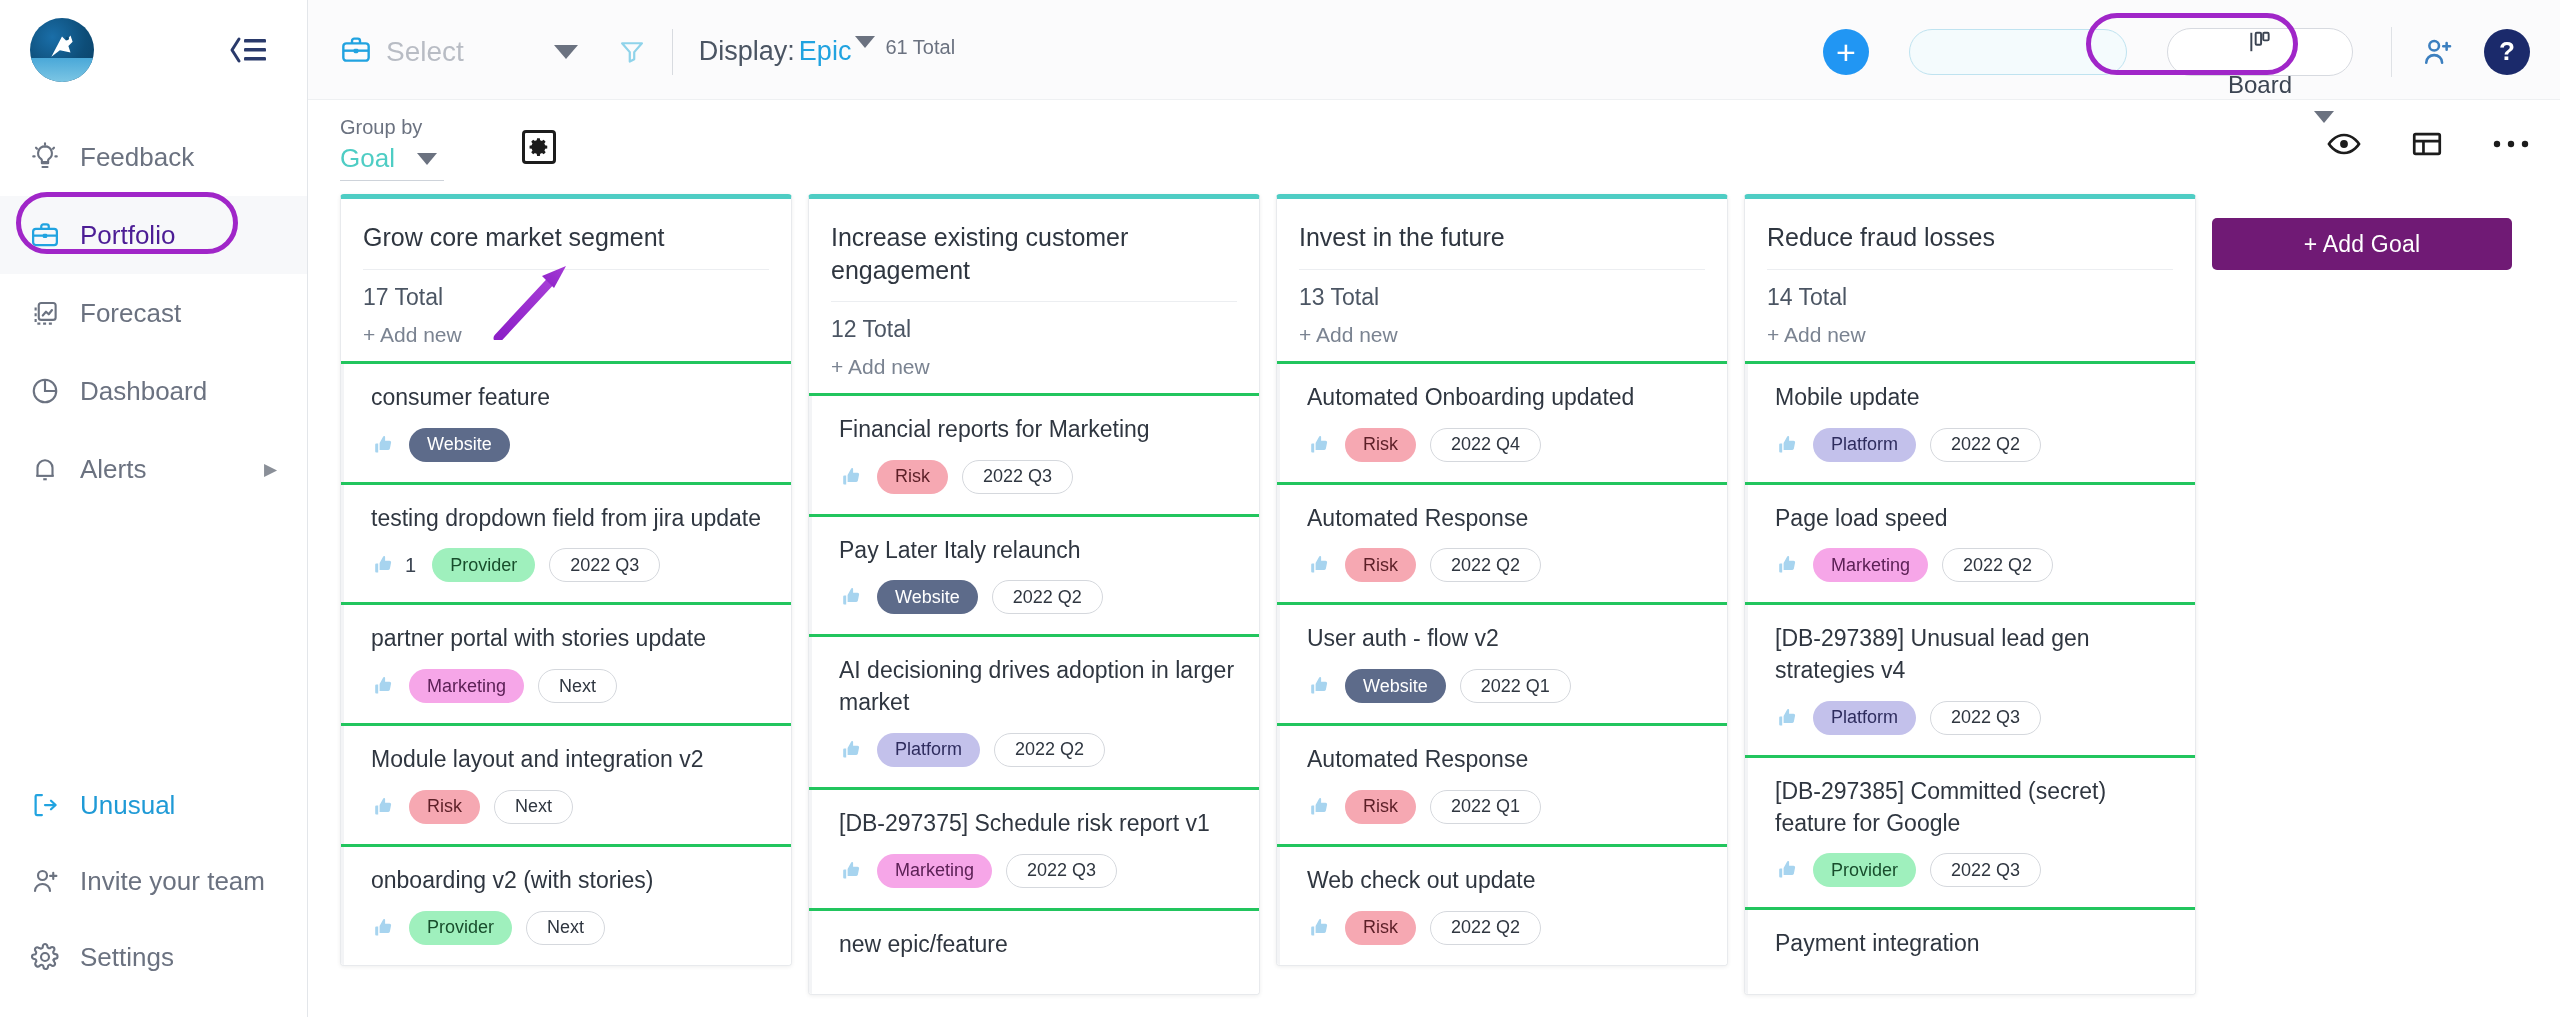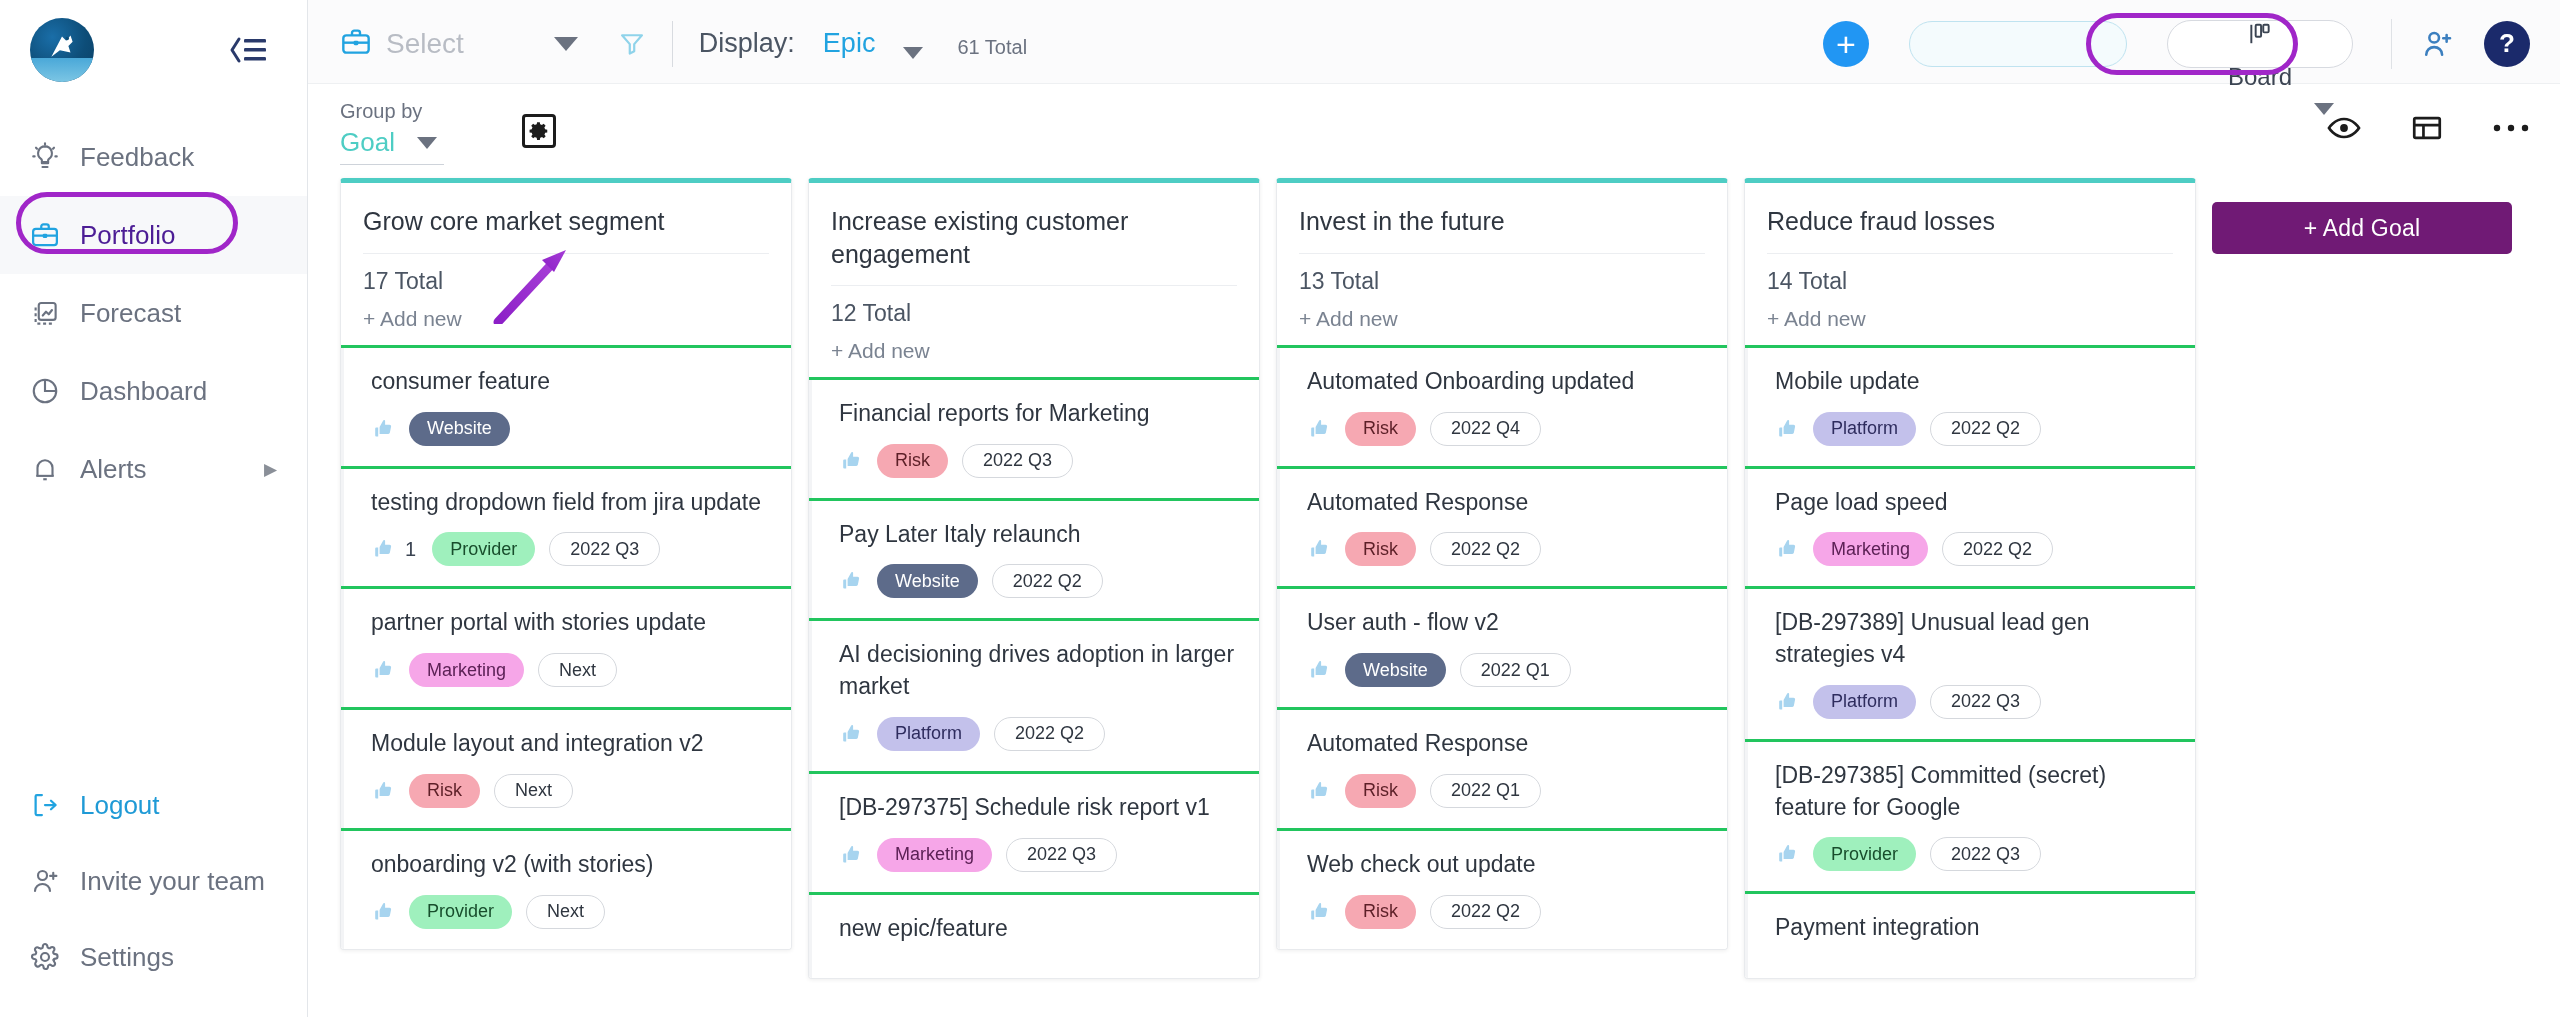--- a/index.html
+++ b/index.html
@@ -62,7 +62,7 @@
   .main { flex: 1 1 auto; display: flex; flex-direction: column; min-width: 0; background: #ffffff; }
 
   .topbar {
-    height: 84px; display: flex; align-items: center;
+    height: 100px; display: flex; align-items: center;
     padding: 4px 30px 0 32px; background: #fbfbfc;
     border-bottom: 1px solid #eef0f2; gap: 0;
   }

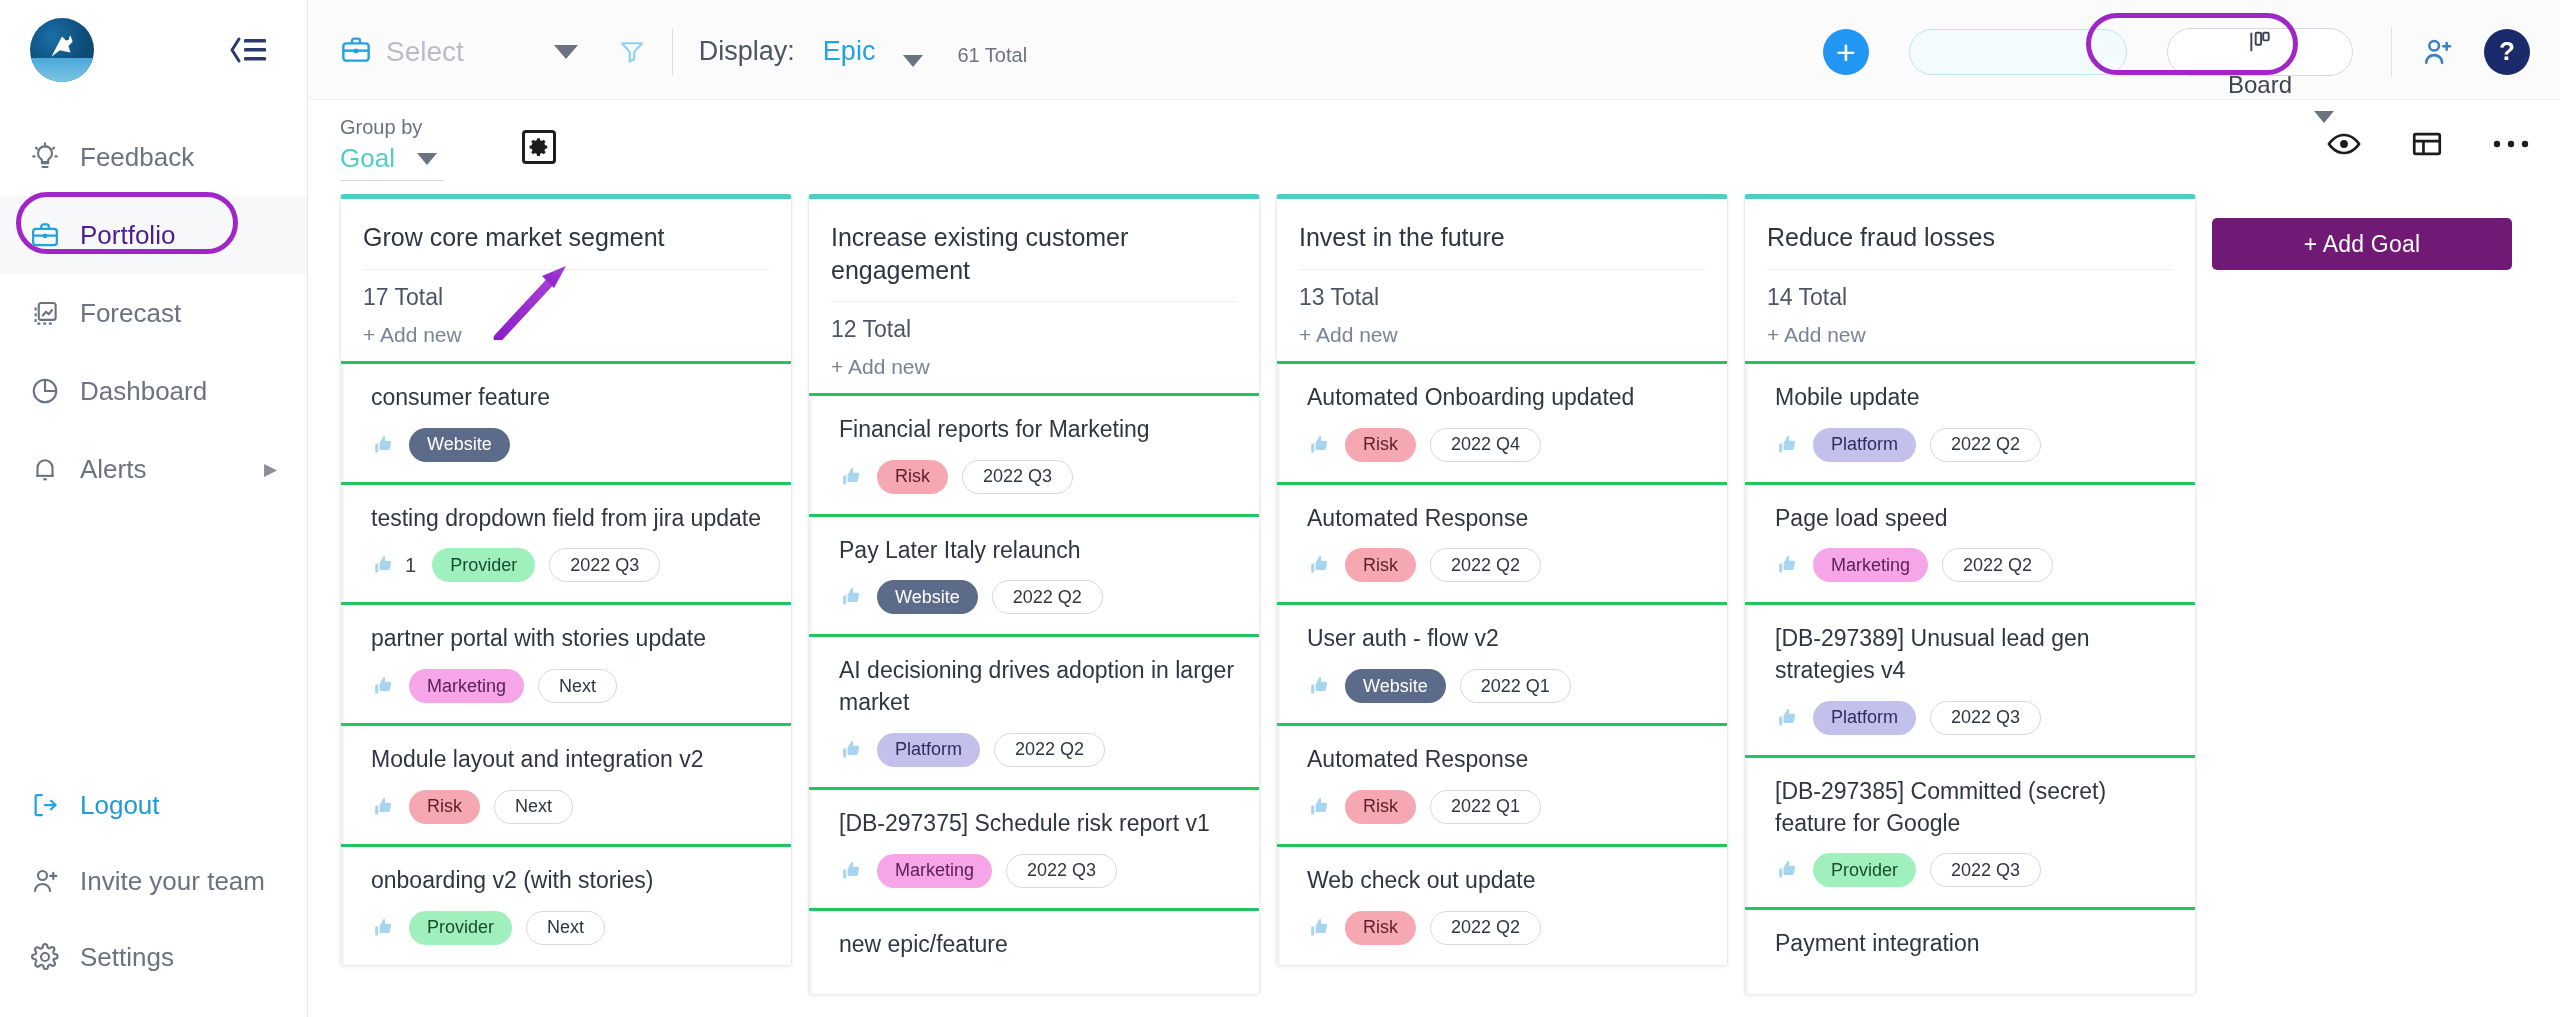--- a/index.html
+++ b/index.html
@@ -71,7 +71,7 @@
   .caret { width: 0; height: 0; border-left: 12px solid transparent; border-right: 12px solid transparent; border-top: 14px solid #6b7280; cursor: pointer; }
   .caret.sm { border-left-width: 10px; border-right-width: 10px; border-top-width: 12px; }
   .sep { width: 1px; height: 46px; background: #d8dbe0; margin: 0 26px; }
-  .display-group { display: flex; align-items: flex-end; gap: 28px; }
+  .display-group { display: flex; align-items: flex-start; gap: 4px; }
   .display-text { font-size: 27px; color: #4b5563; }
   .display-value { font-size: 27px; color: #21a3e0; }
   .total-text { font-size: 20px; color: #6b7280; margin-left: 6px; }

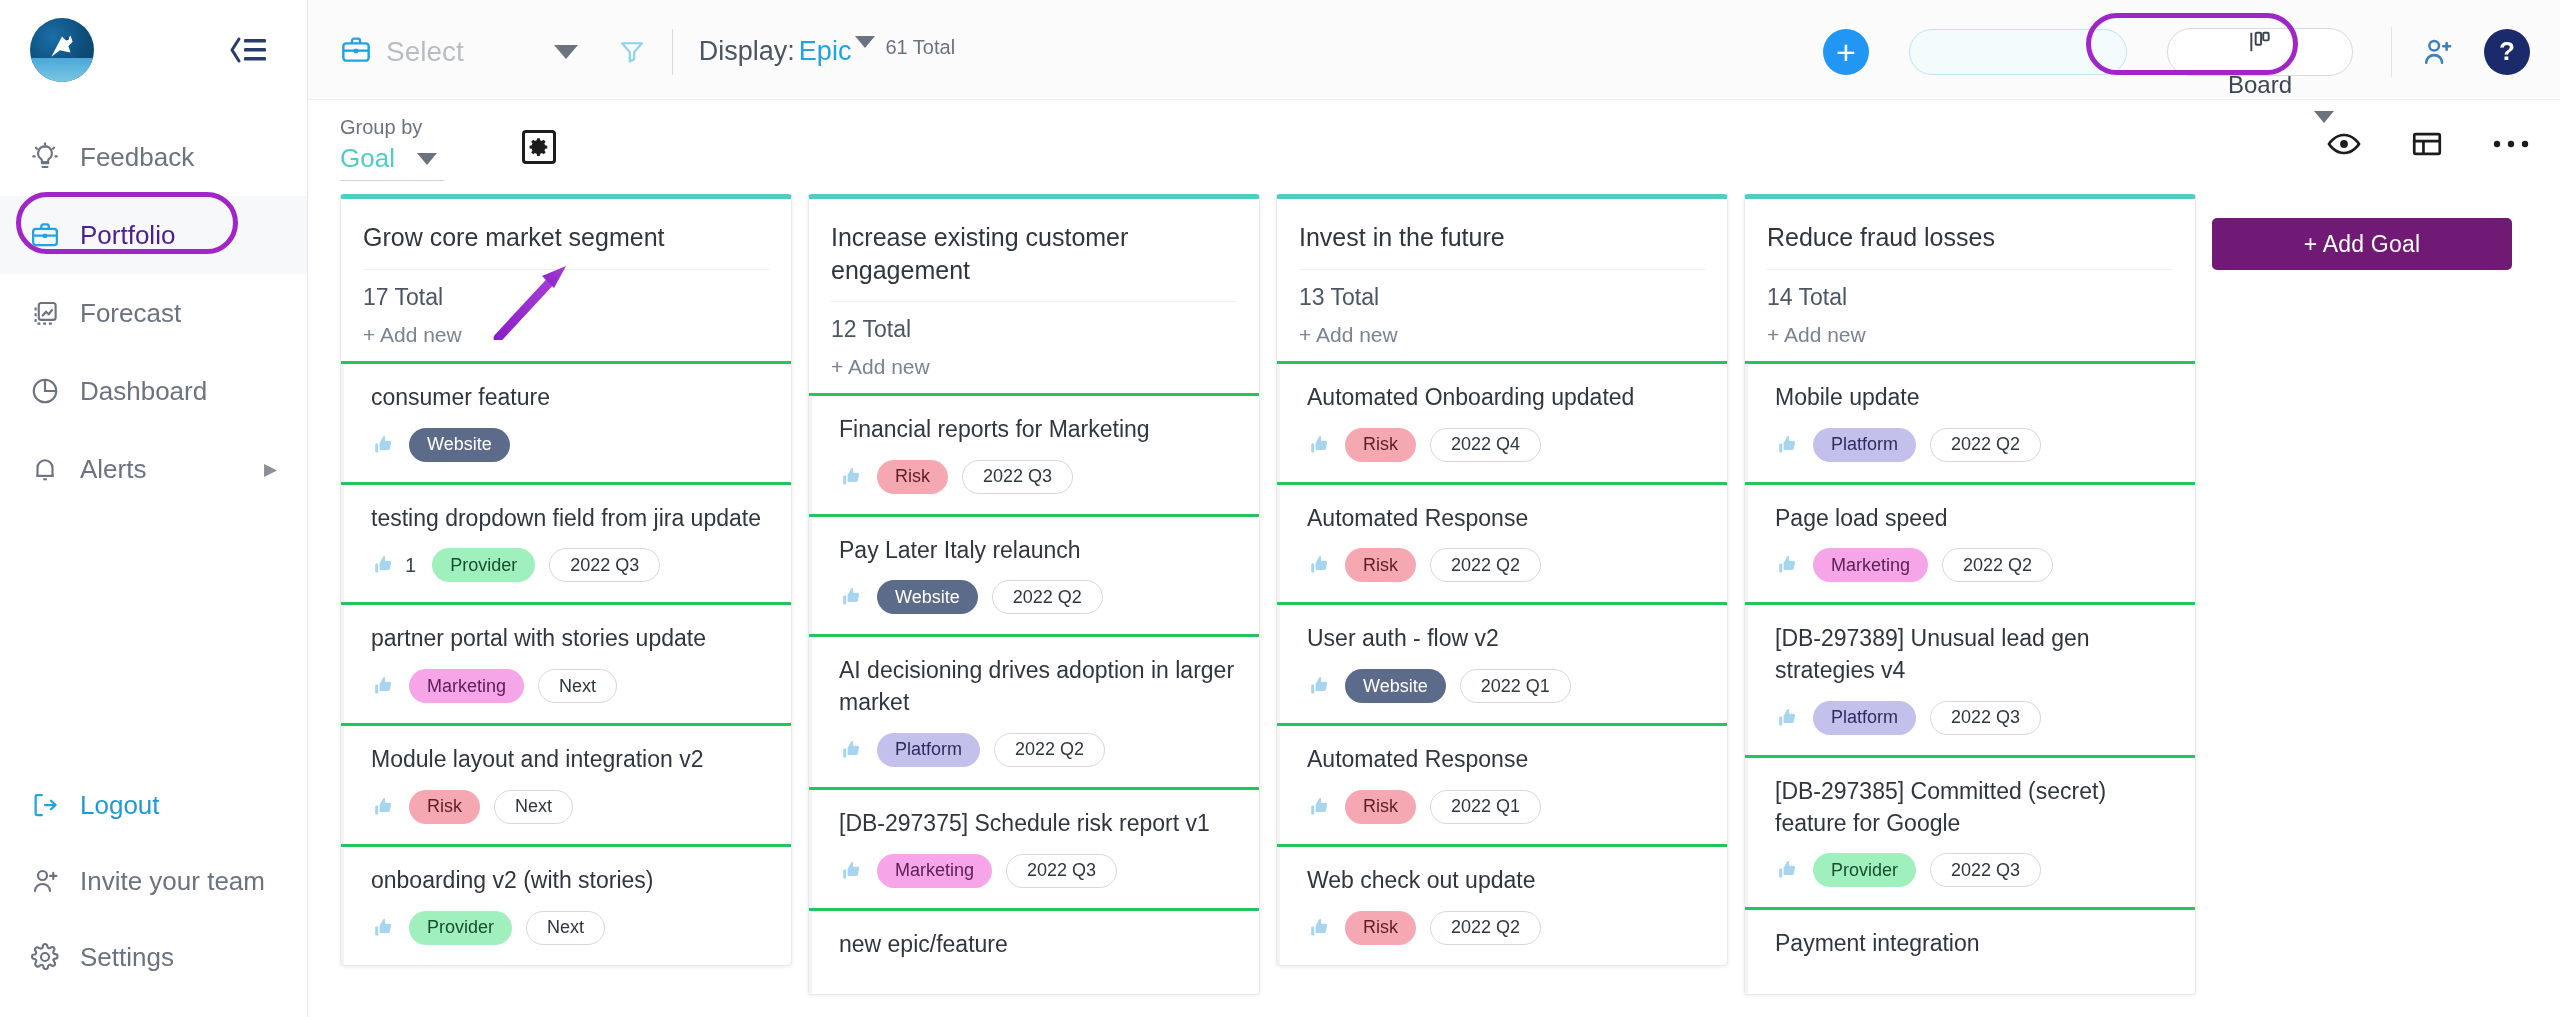--- a/index.html
+++ b/index.html
@@ -262,7 +262,7 @@
             <path d="M16.8 8.6 20.5 12l-3.7 3.4"></path>
           </svg>
         </span>
-        <span class="label">Logout</span>
+        <span class="label">Unusual</span>
       </div>
 
       <div class="nav-item">

